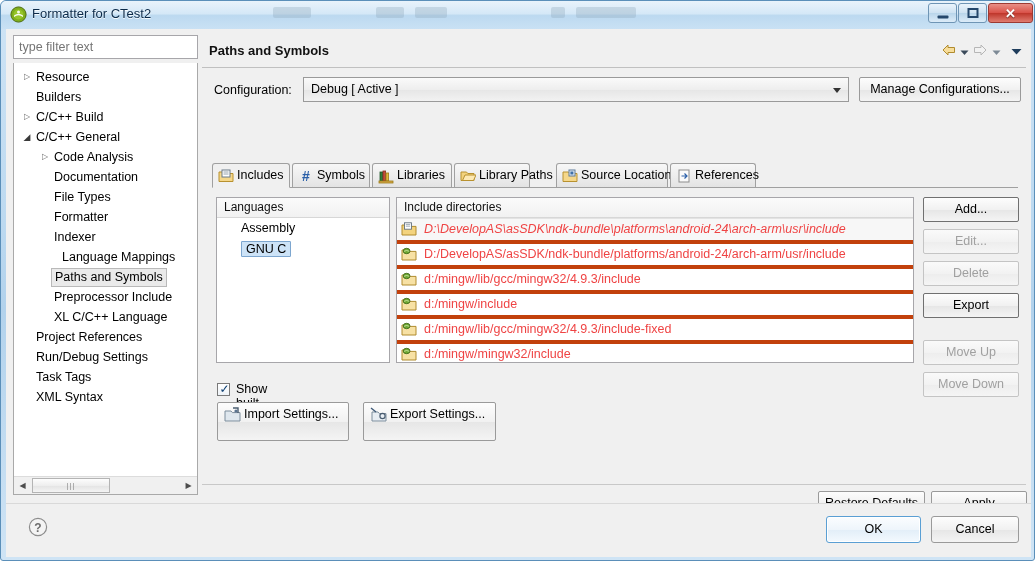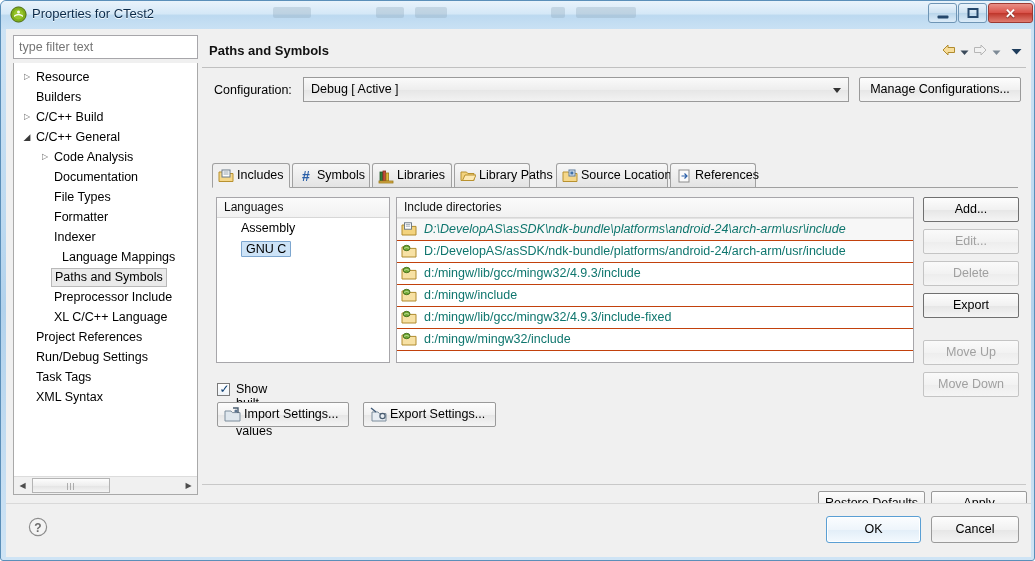--- a/index.html
+++ b/index.html
@@ -300,7 +300,7 @@
         <circle cx="8.5" cy="6" r="1.5" fill="#ffffff" opacity="0.9"></circle>
       </svg>
     </div>
-    <div id="title-text">Properties for CTest2</div>
+    <div id="title-text">Formatter for CTest2</div>
 
     <div class="winbtn" id="btn-min">
       <span class="gl"></span>

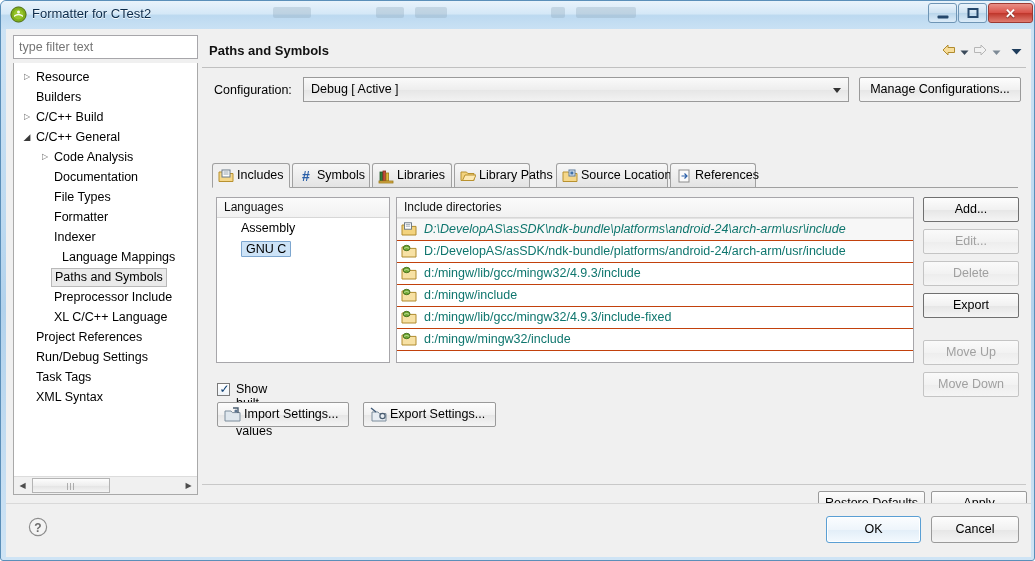--- a/index.html
+++ b/index.html
@@ -202,8 +202,8 @@
   }
   .irow{
     position:relative;height:21px;line-height:21px;font-size:12.5px;
-    padding-left:27px;white-space:nowrap;color:#0f766e;
-    border-bottom:1px solid #c2410c;
+    padding-left:27px;white-space:nowrap;color:#ef4444;
+    border-bottom:4px solid #c2410c;
   }
   .irow.first{background:#f7f7f7;border-top:1px solid #e3e3e3;font-style:italic;}
   .irow .folder{position:absolute;left:4px;top:3px;width:17px;height:15px;}

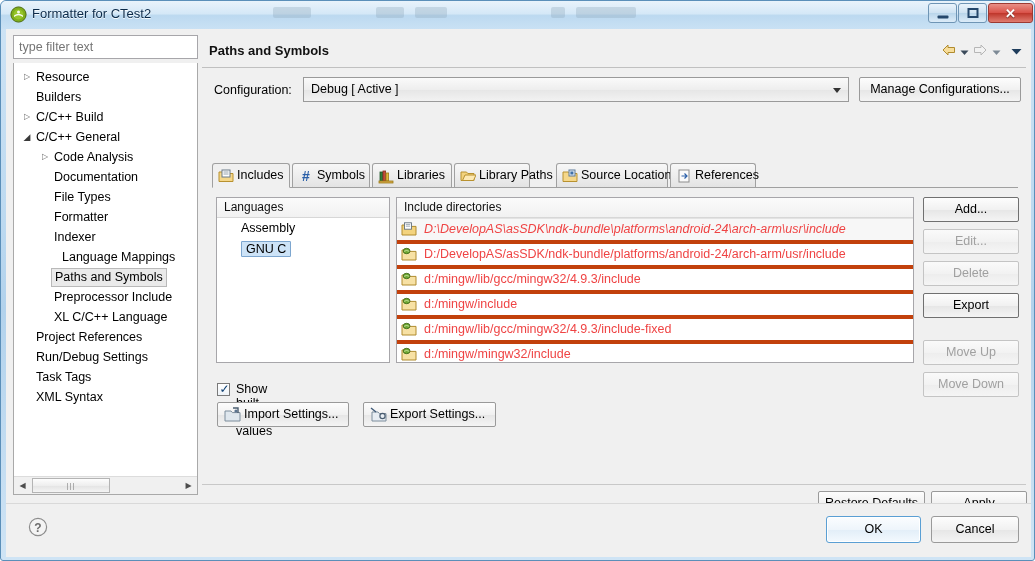--- a/index.html
+++ b/index.html
@@ -232,7 +232,7 @@
   }
   #chk-label{position:absolute;left:19px;top:0;font-size:12.5px;}
   .ibtn{
-    position:absolute;top:214px;height:25px;box-sizing:border-box;
+    position:absolute;top:214px;height:39px;box-sizing:border-box;
     border:1px solid #9a9a9a;border-radius:2px;
     background:linear-gradient(to bottom,#fdfdfd,#f1f1f1 50%,#e6e6e6 51%,#f4f4f4);
     font-size:12.5px;line-height:23px;color:#000;padding-left:26px;padding-right:10px;

